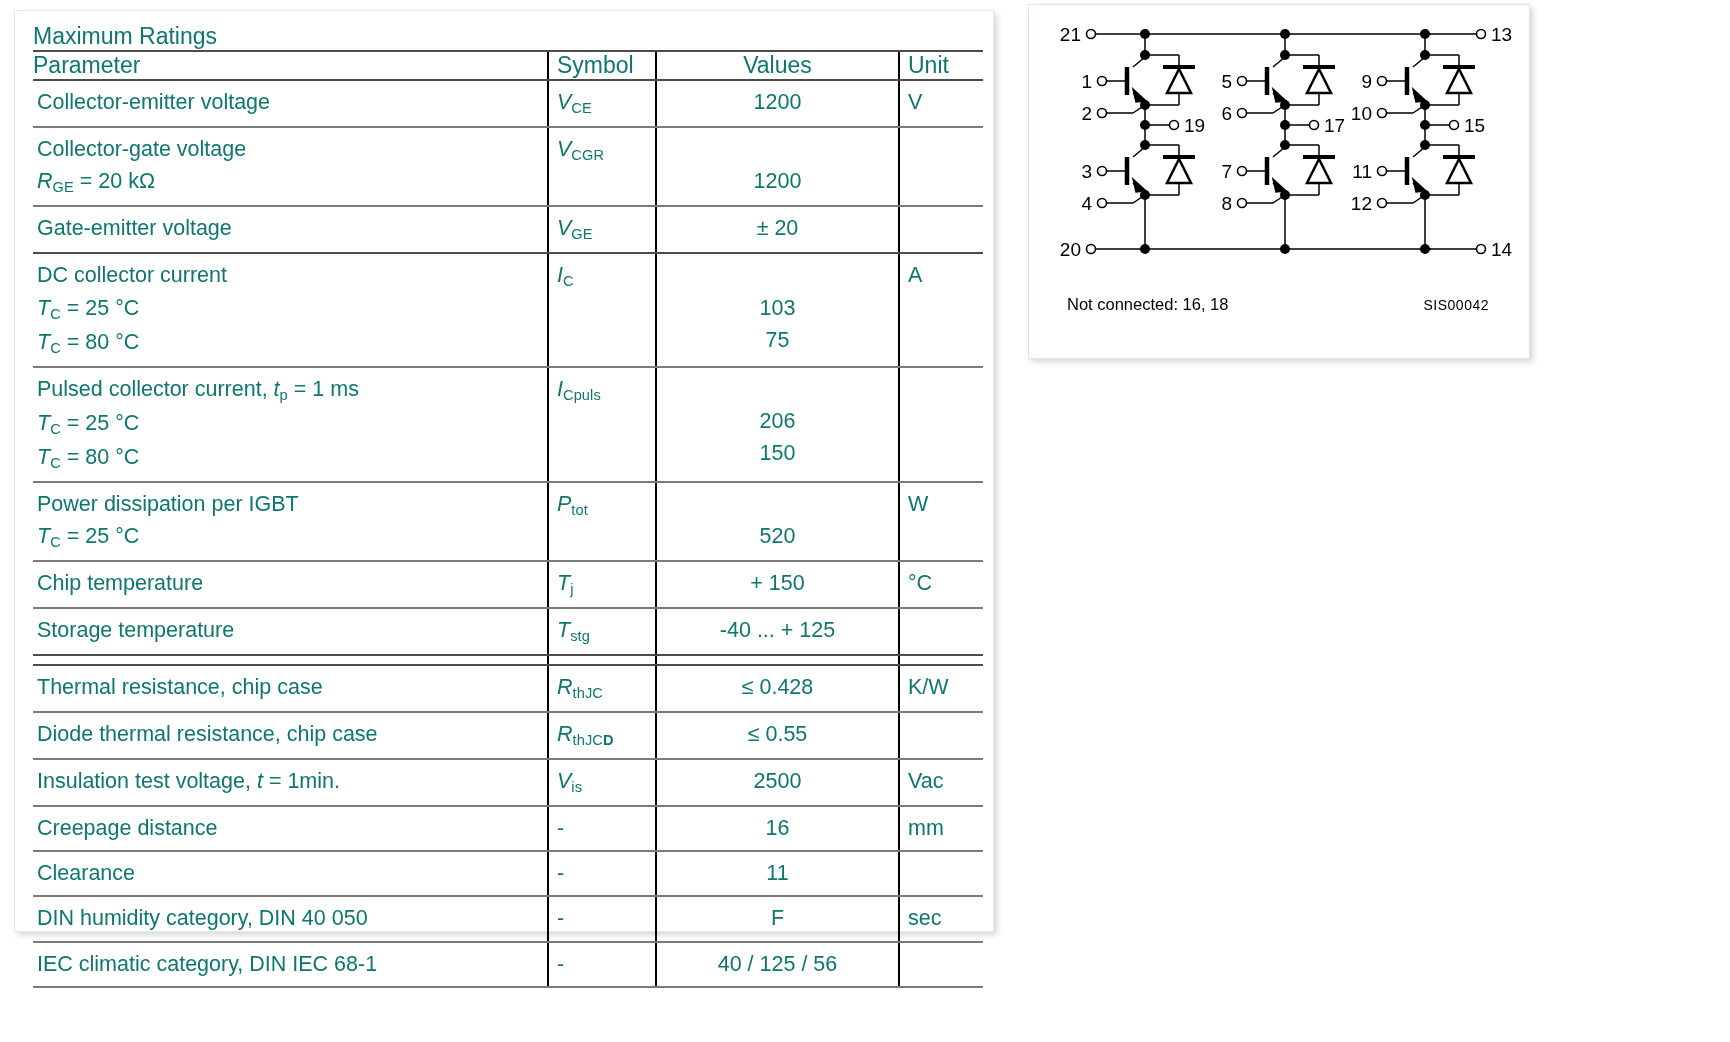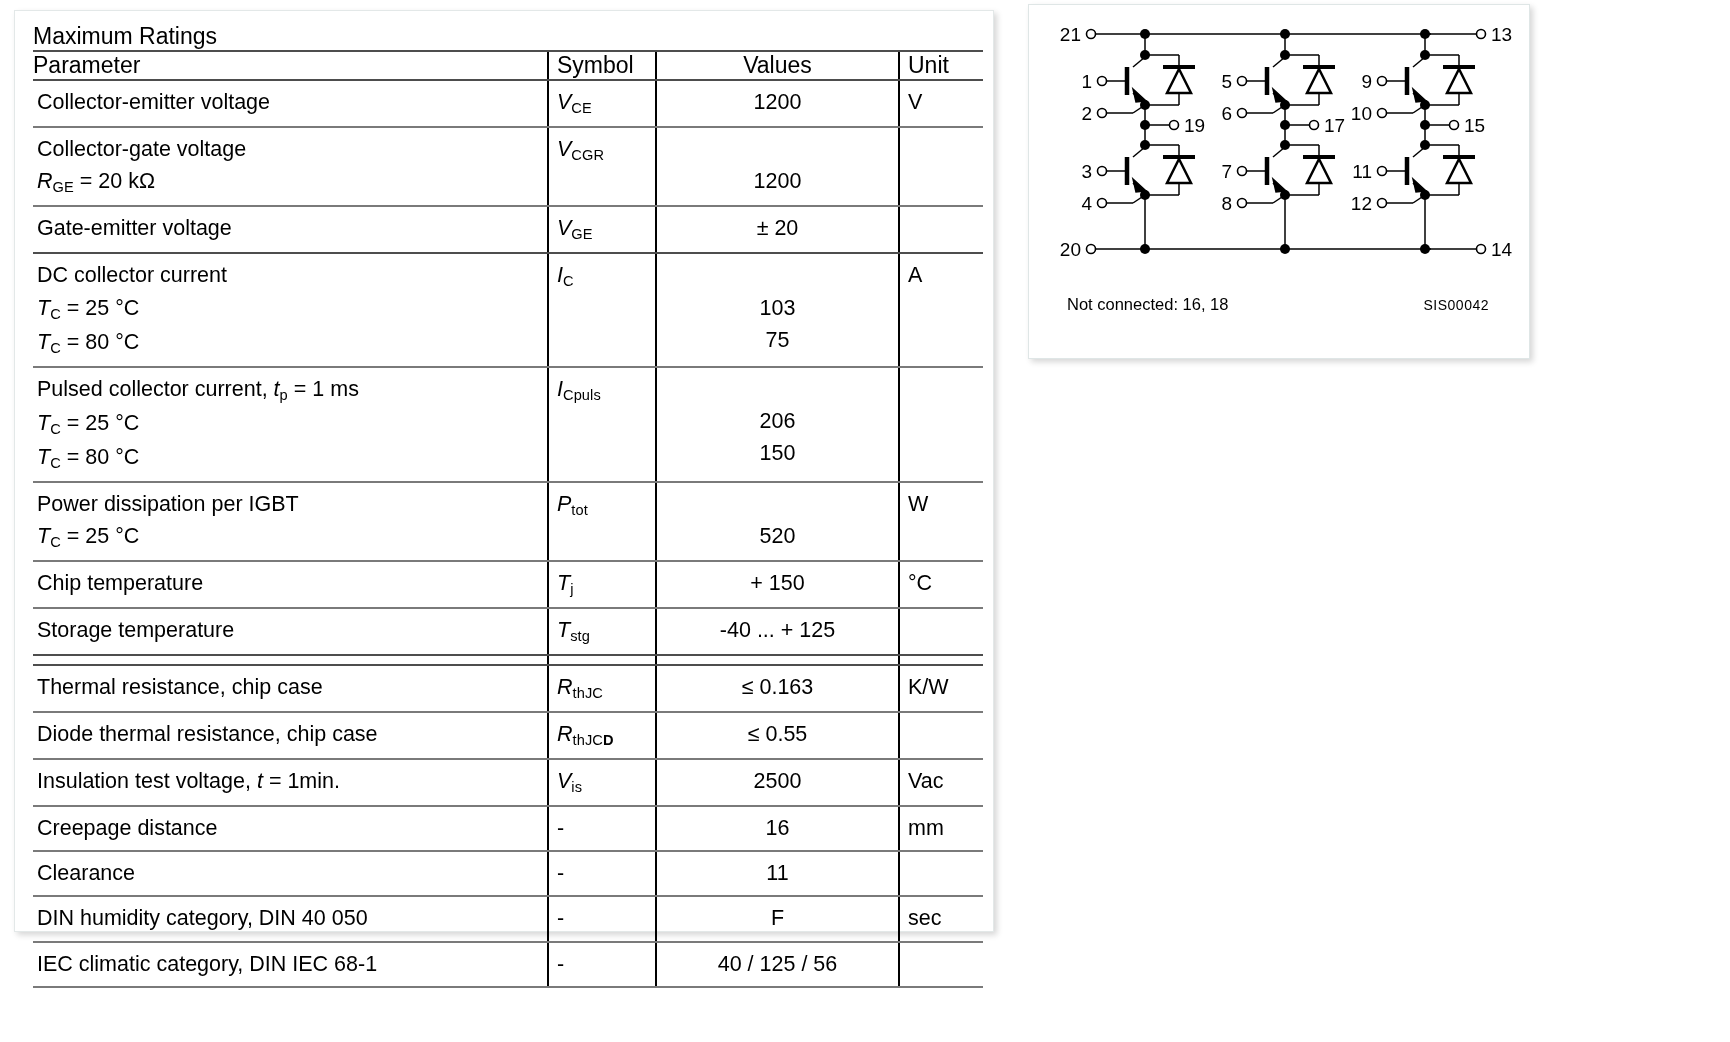--- a/index.html
+++ b/index.html
@@ -42,7 +42,7 @@
     border-collapse: collapse;
     table-layout: fixed;
     font-size: 21.5px;
-    color: #000000;
+    color: #0f766e;
   }
   table.ratings col.c-param { width: 515px; }
   table.ratings col.c-symbol { width: 108px; }

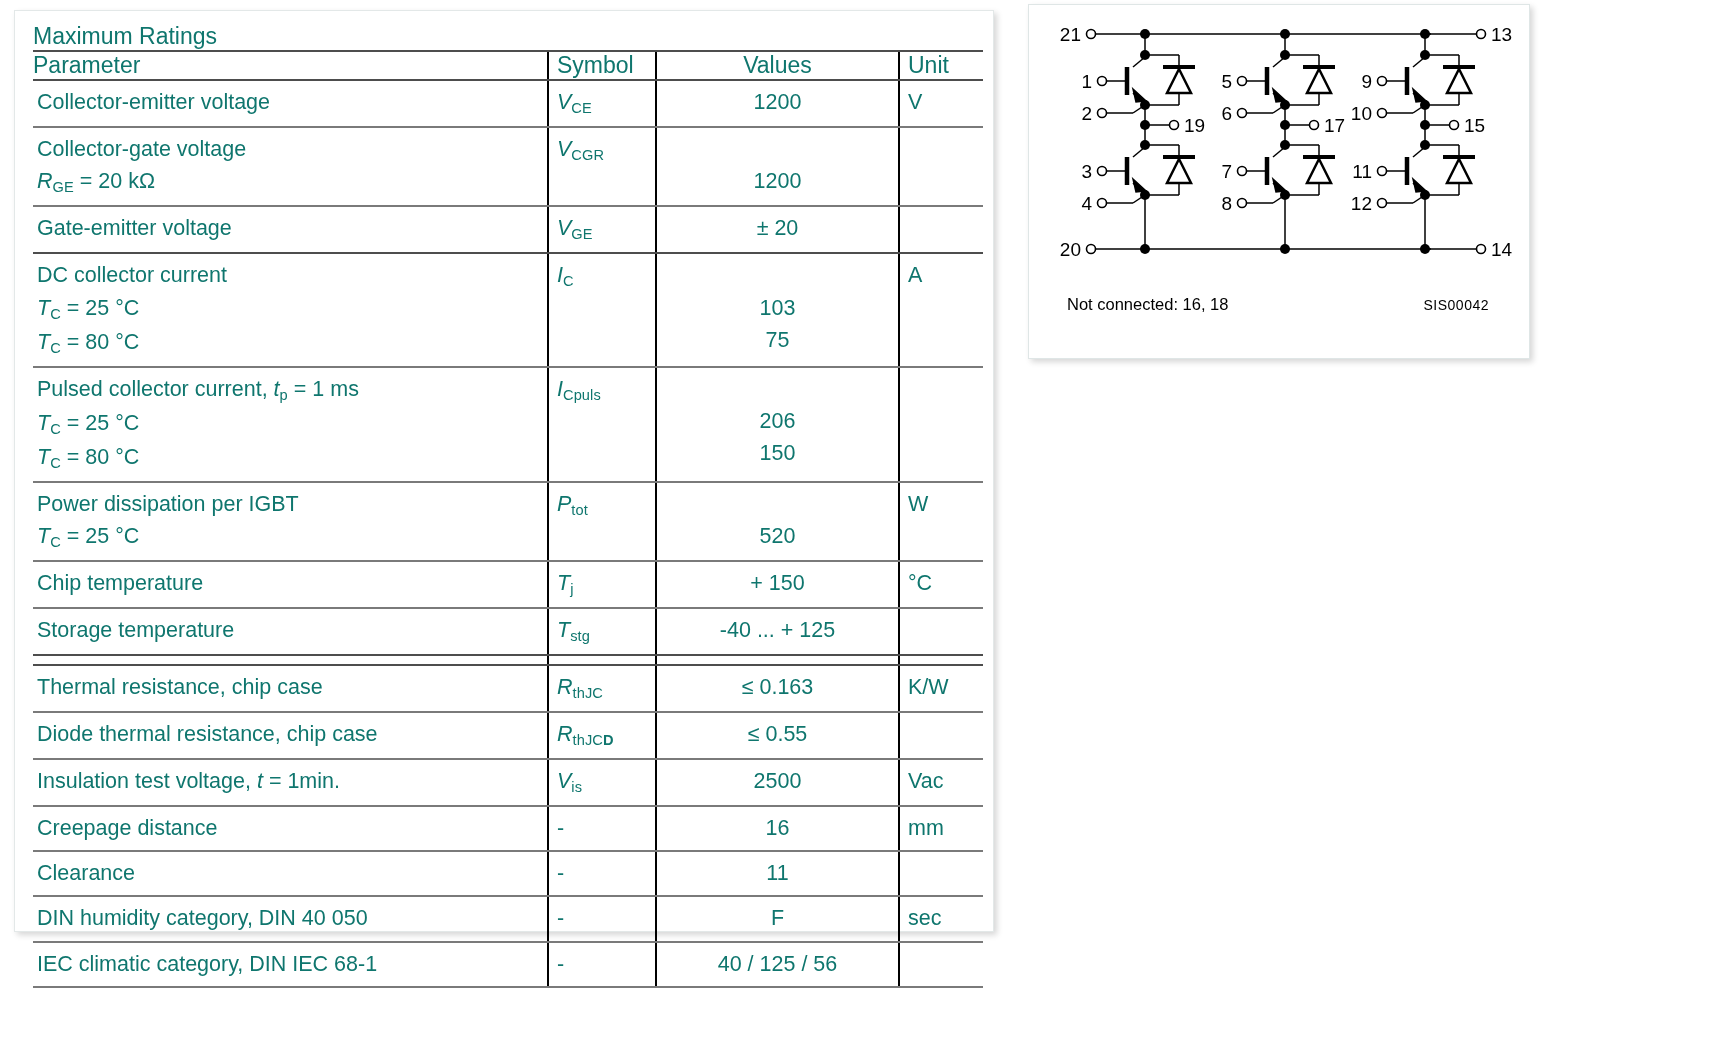--- a/index.html
+++ b/index.html
@@ -243,7 +243,7 @@
           <tr class="data">
             <td>Thermal resistance, chip case</td>
             <td class="sym vline-sym"><span class="ital">R</span><span class="sub">thJC</span></td>
-            <td class="val vline-val">≤ 0.163</td>
+            <td class="val vline-val">≤ 0.428</td>
             <td class="unit vline-unit">K/W</td>
           </tr>
 

